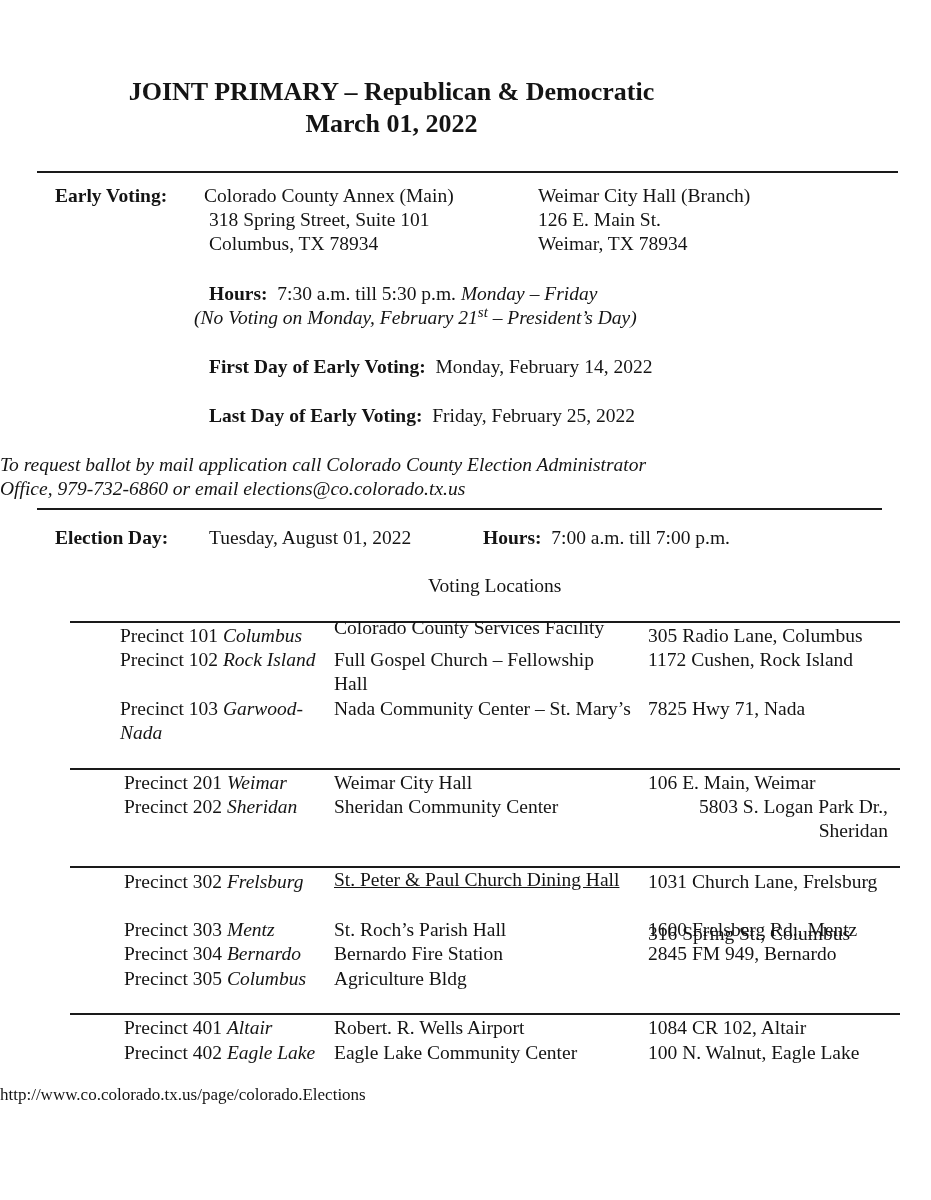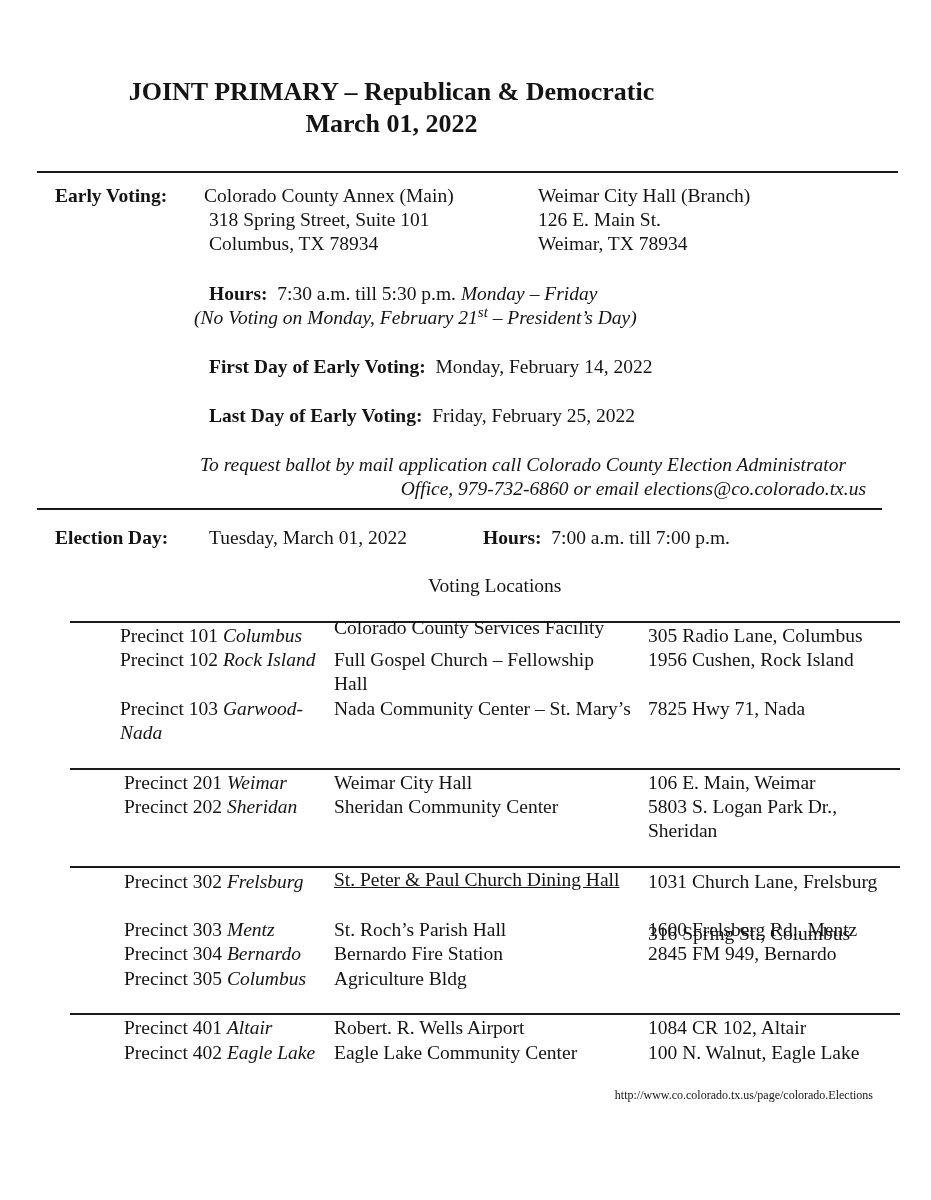--- a/index.html
+++ b/index.html
@@ -26,7 +26,7 @@
     .txt { font-size: 19.5px; line-height: 24px; }
     .bold { font-weight: bold; }
     .it { font-style: italic; }
-    .center { text-align: right; }
+    .center { text-align: left; }
     sup { font-size: 15px; line-height: 0; vertical-align: super; }
 
     .tbl-rule { position: absolute; left: 70px; width: 830px; height: 1.5px; background: #1a1a1a; }

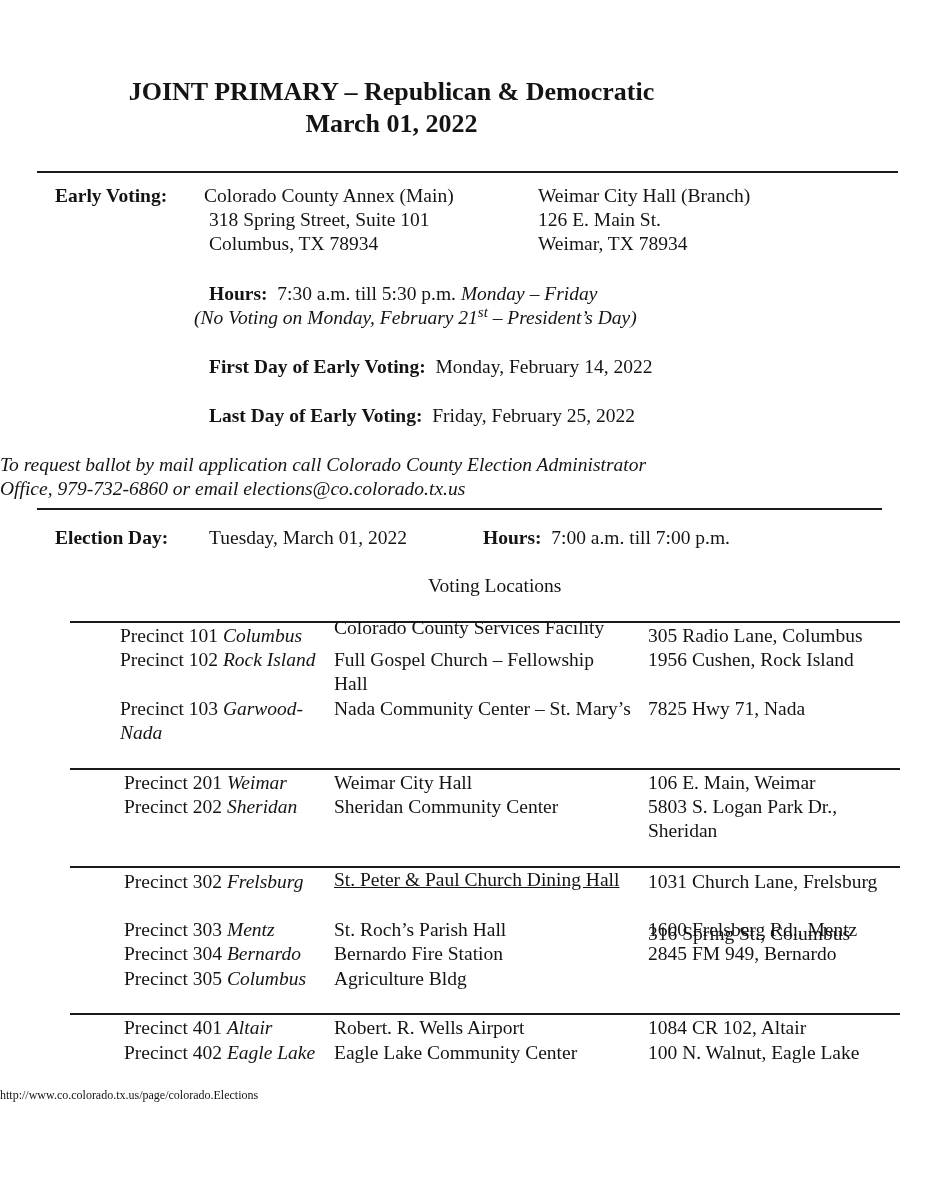--- a/index.html
+++ b/index.html
@@ -79,7 +79,7 @@
 <div class="rule" style="top:508px; left:37px; width:845px;"></div>
 
 <div class="abs txt bold" style="top:526px; left:55px;">Election Day:</div>
-<div class="abs txt" style="top:526px; left:209px;">Tuesday, March 01, 2022</div>
+<div class="abs txt" style="top:526px; left:209px;">Tuesday, August 01, 2022</div>
 <div class="abs txt" style="top:526px; left:483px;">
   <span class="bold">Hours:</span>&nbsp;
   <span>7:00 a.m. till 7:00 p.m.</span>

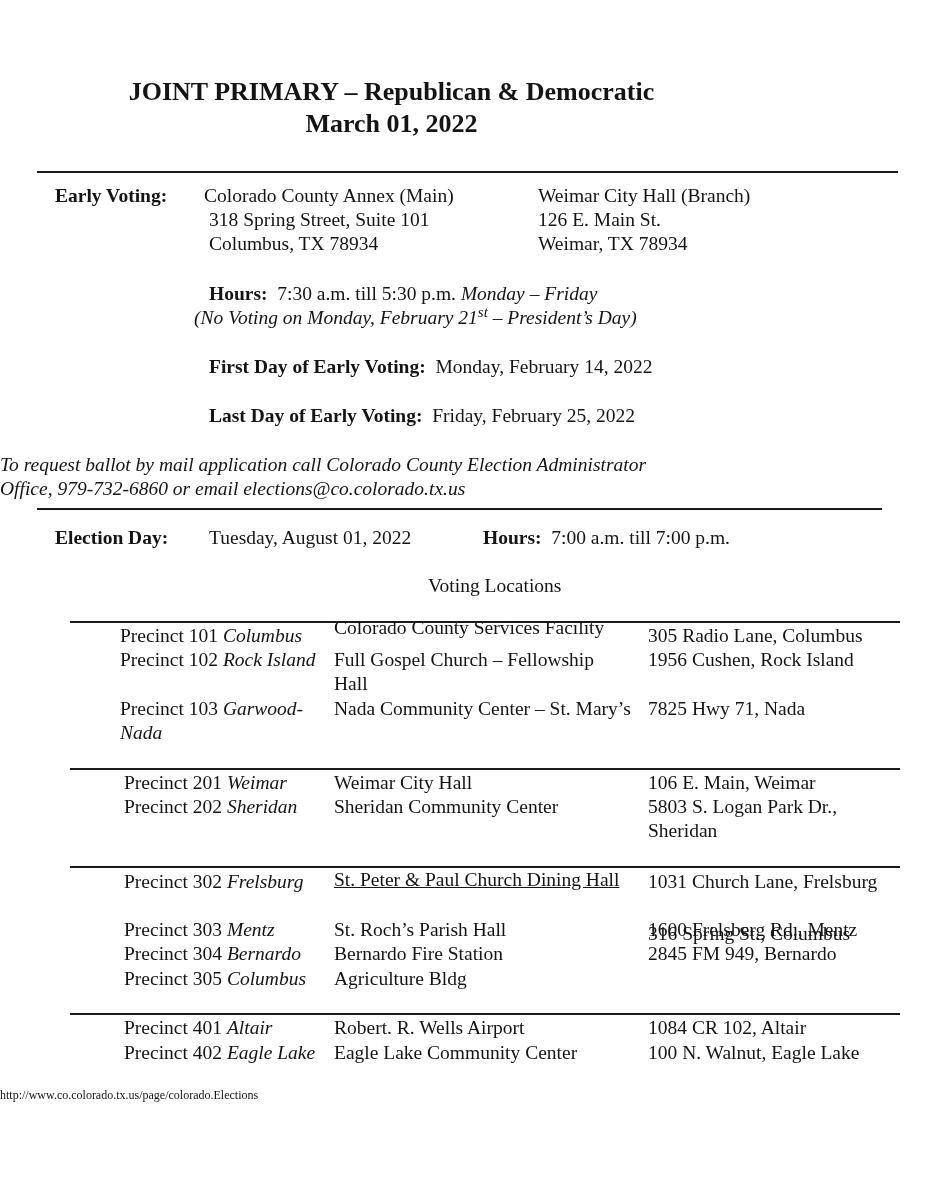--- a/index.html
+++ b/index.html
@@ -97,7 +97,7 @@
     <div>
       <div class="cell col1" style="top: 648px; left: 80px; width: 205px;"><span>Precinct 102 </span><span class="it">Rock Island</span></div>
       <div class="cell col2" style="top: 648px; width: 298px;">Full Gospel Church – Fellowship Hall</div>
-      <div class="cell col3" style="top: 648px; width: 240px;">1956 Cushen, Rock Island</div>
+      <div class="cell col3" style="top: 648px; width: 240px;">1172 Cushen, Rock Island</div>
     </div>
     <div>
       <div class="cell col1" style="top: 697px; left: 80px; width: 205px;"><span>Precinct 103 </span><span class="it">Garwood-Nada</span></div>

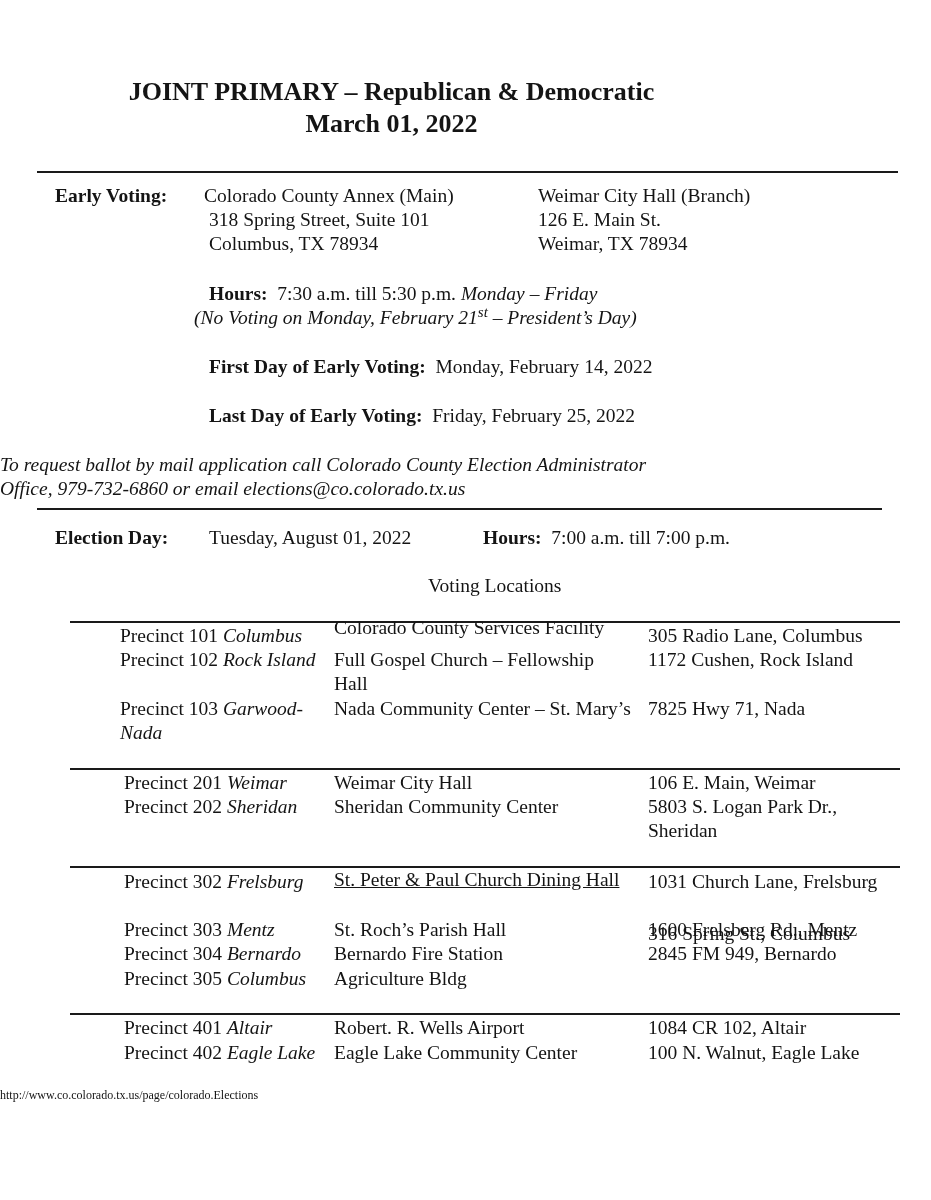--- a/index.html
+++ b/index.html
@@ -113,7 +113,7 @@
     <div>
       <div class="cell col1" style="top: 795px; left: 84px; width: 205px;"><span>Precinct 202 </span><span class="it">Sheridan</span></div>
       <div class="cell col2" style="top: 795px; width: 298px;">Sheridan Community Center</div>
-      <div class="cell col3" style="top: 795px; width: 240px;">5803 S. Logan Park Dr., Sheridan</div>
+      <div class="cell col3" style="top: 795px; width: 240px; text-align: right;">5803 S. Logan Park Dr., Sheridan</div>
     </div>
     <div class="tbl-rule" style="top: 866px;"></div>
     <div>

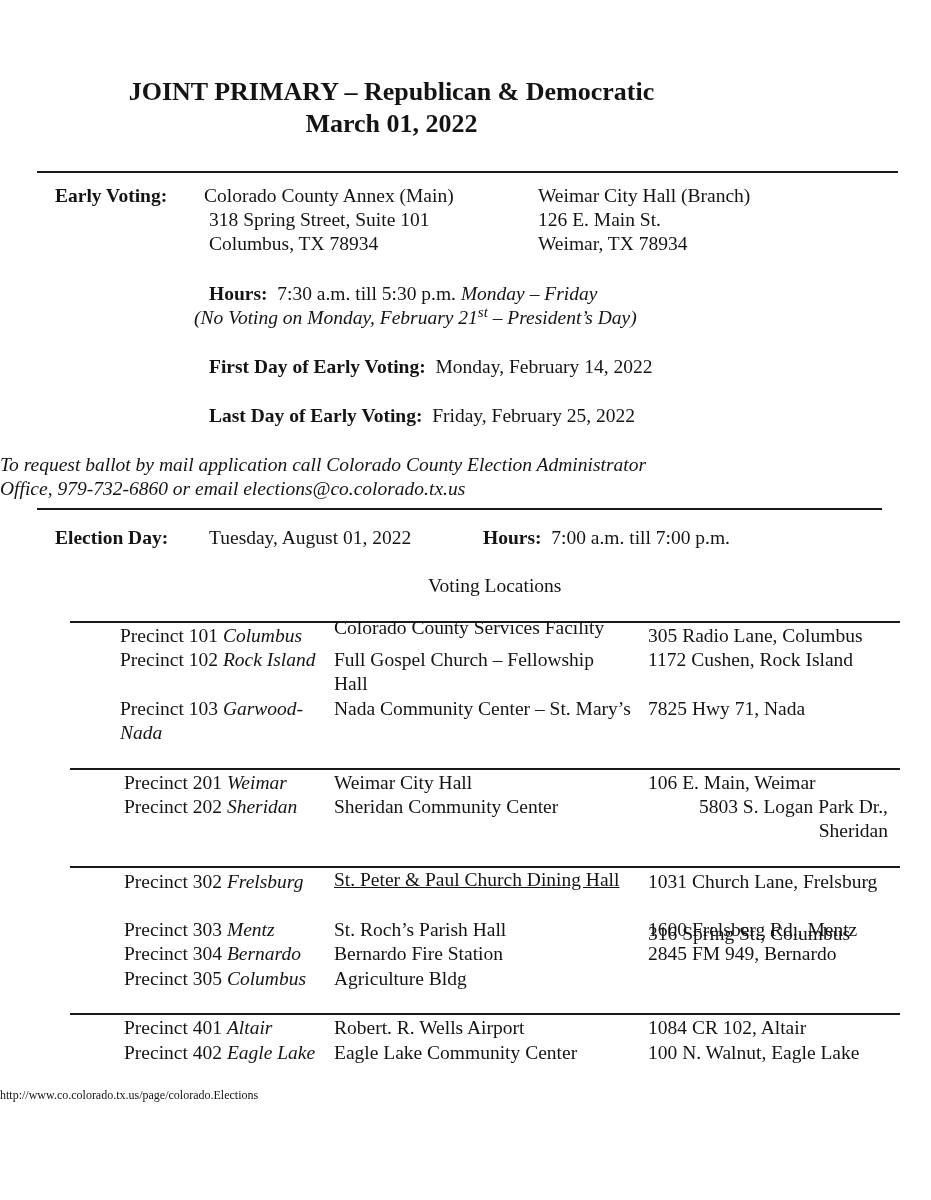--- a/index.html
+++ b/index.html
@@ -149,6 +149,6 @@
     </div>
   </div>
 
-<div class="abs center" style="top:1085px; left:0; width:873px; font-size:12px; line-height:20px;font-family:Liberation Serif, serif;">http://www.co.colorado.tx.us/page/colorado.Elections</div>
+<div class="abs center" style="top:1085px; left:0; width:873px; font-size:17px; line-height:20px;font-family:Liberation Serif, serif;">http://www.co.colorado.tx.us/page/colorado.Elections</div>
 
 </body></html>

